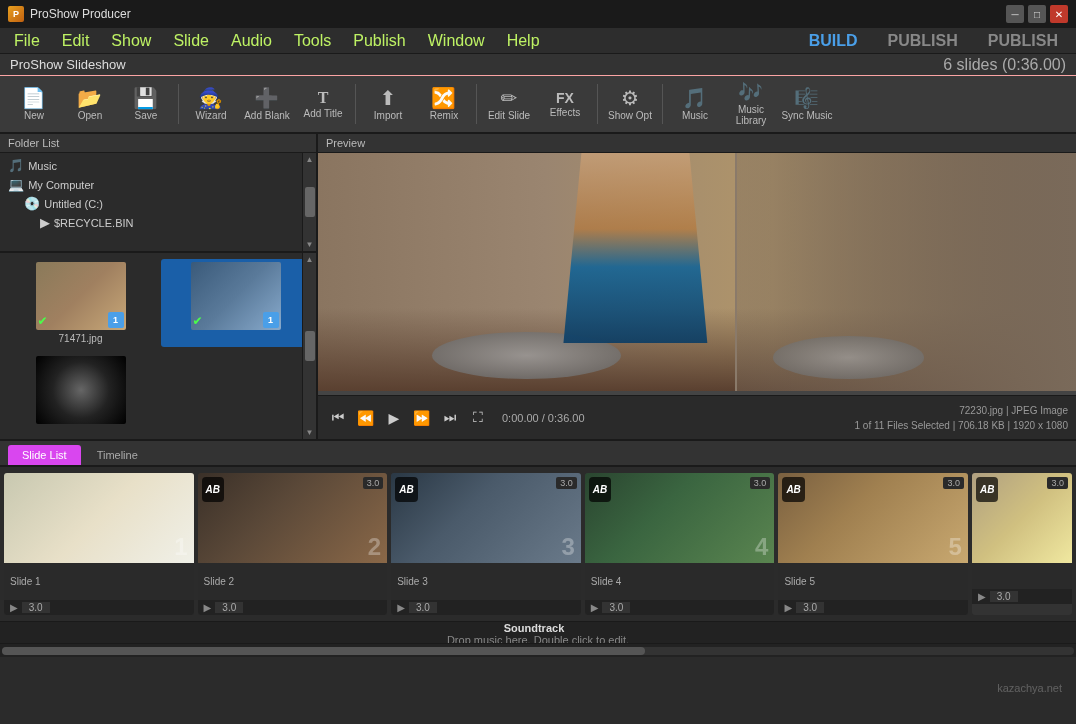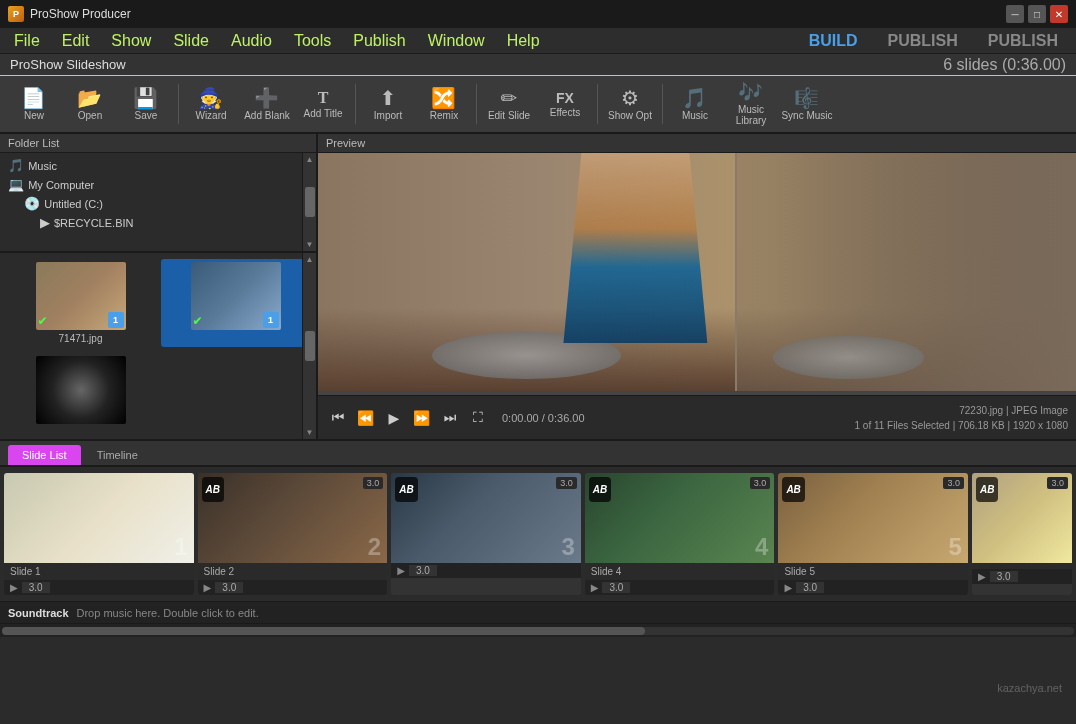--- a/index.html
+++ b/index.html
@@ -464,7 +464,7 @@
     }
     .slide-footer {
       width: 100%;
-      padding: 3px 6px;
+      padding: 13px 6px;
       display: flex;
       justify-content: space-between;
       align-items: center;

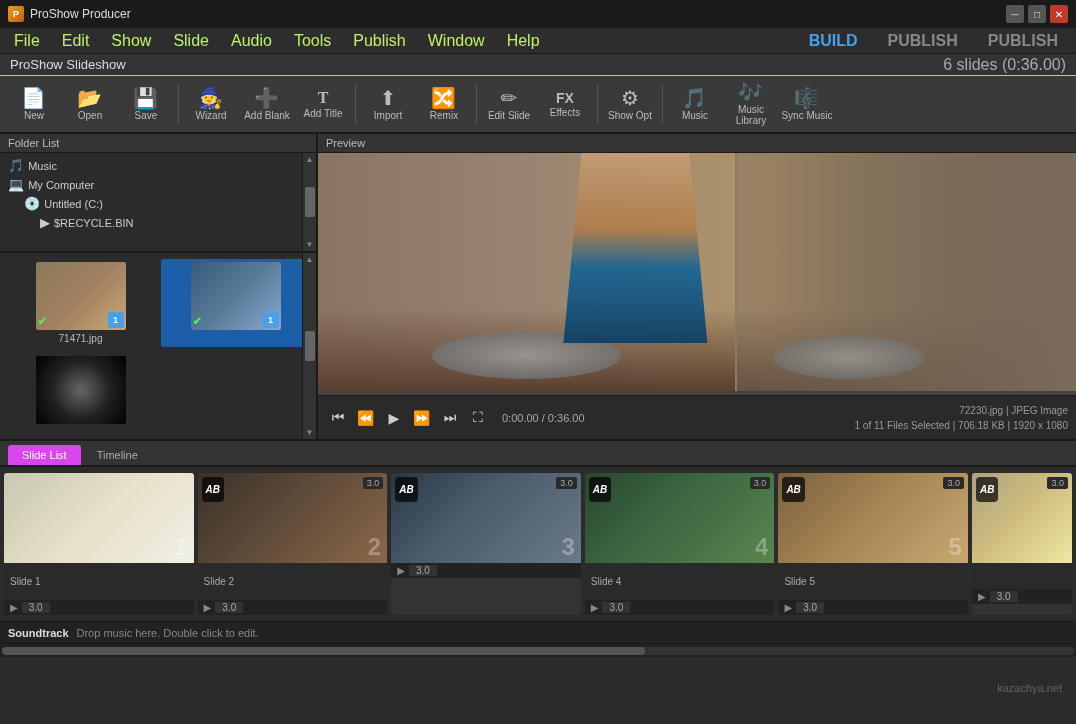--- a/index.html
+++ b/index.html
@@ -795,6 +795,9 @@
         <div class="slide-duration-badge">3.0</div>
         <div class="slide-num">3</div>
       </div>
+      <div class="slide-footer">
+        <span>Slide 3</span>
+      </div>
       <div class="slide-play-row">
         <span class="slide-play-btn">▶</span>
         <input class="slide-dur-input" value="3.0" style="">

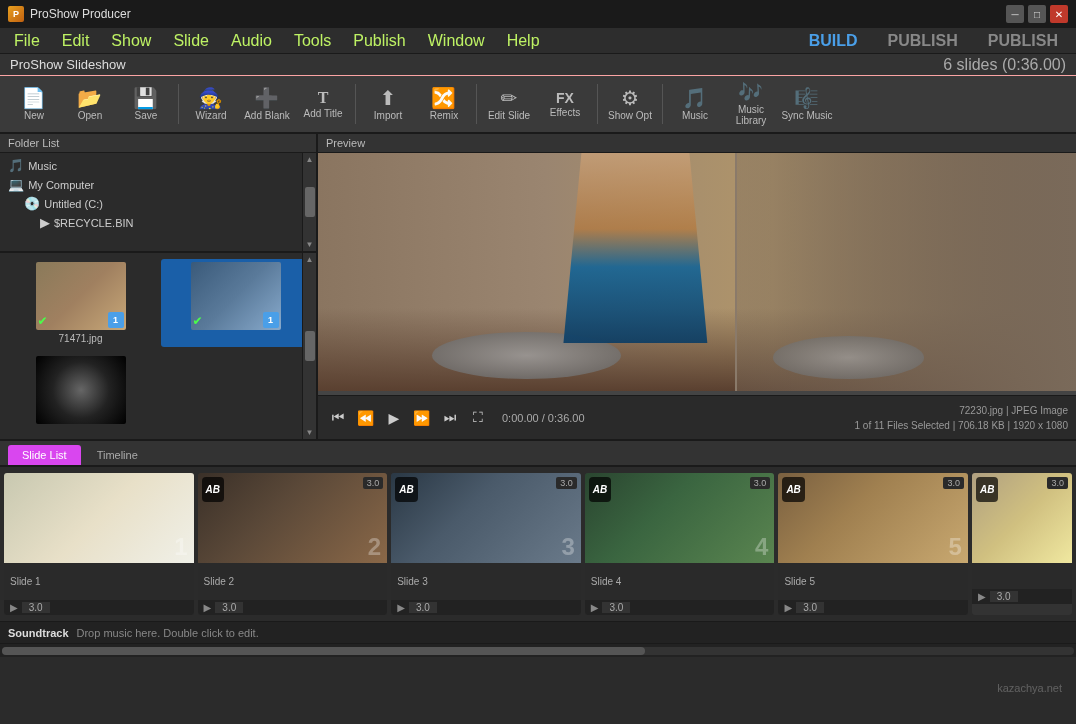--- a/index.html
+++ b/index.html
@@ -504,6 +504,7 @@
       padding: 0 8px;
       font-size: 11px;
       color: #888;
+      flex-direction: column;
     }
     .soundtrack-label {
       color: #ddd;

